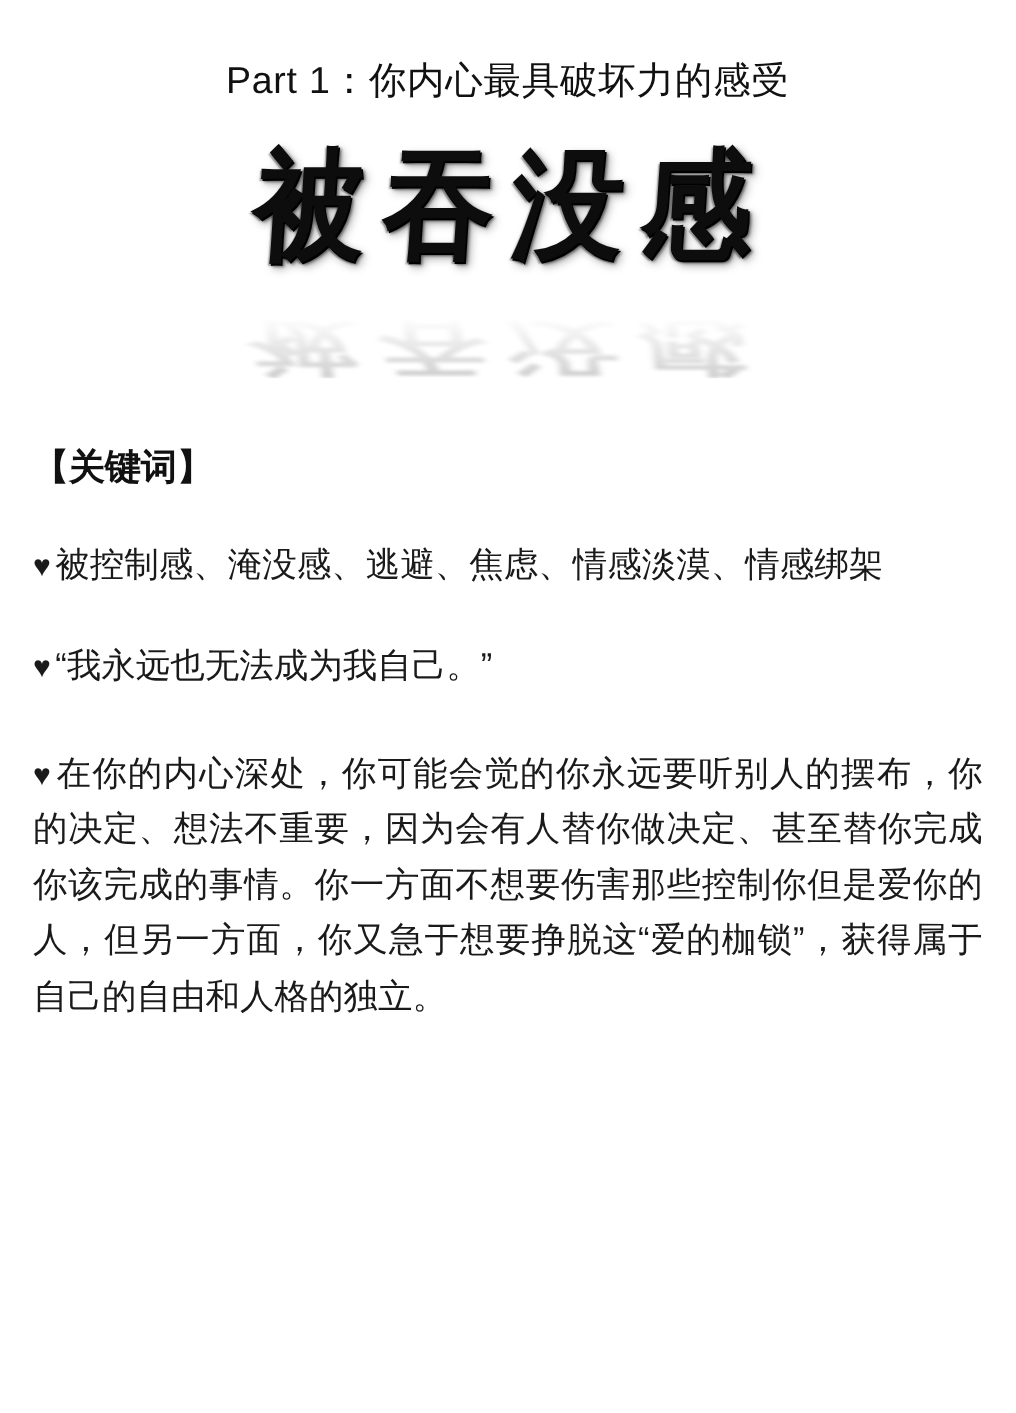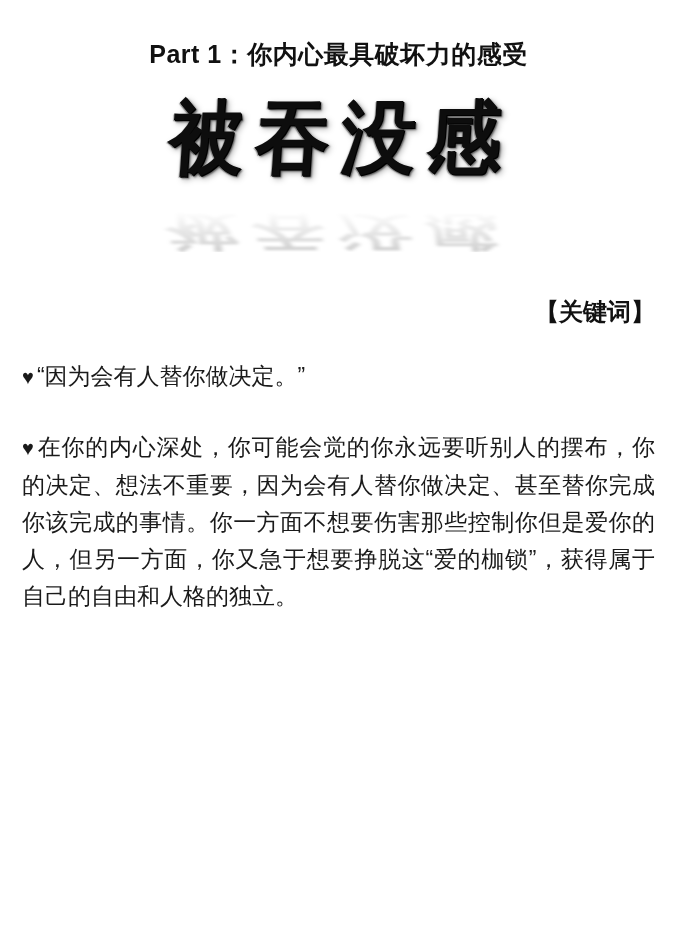--- a/index.html
+++ b/index.html
@@ -25,7 +25,7 @@
   .title {
     text-align: center;
     font-size: 25px;
-    font-weight: bold;
+    font-weight: normal;
     letter-spacing: 0.5px;
     color: #111111;
     margin-top: 38px;

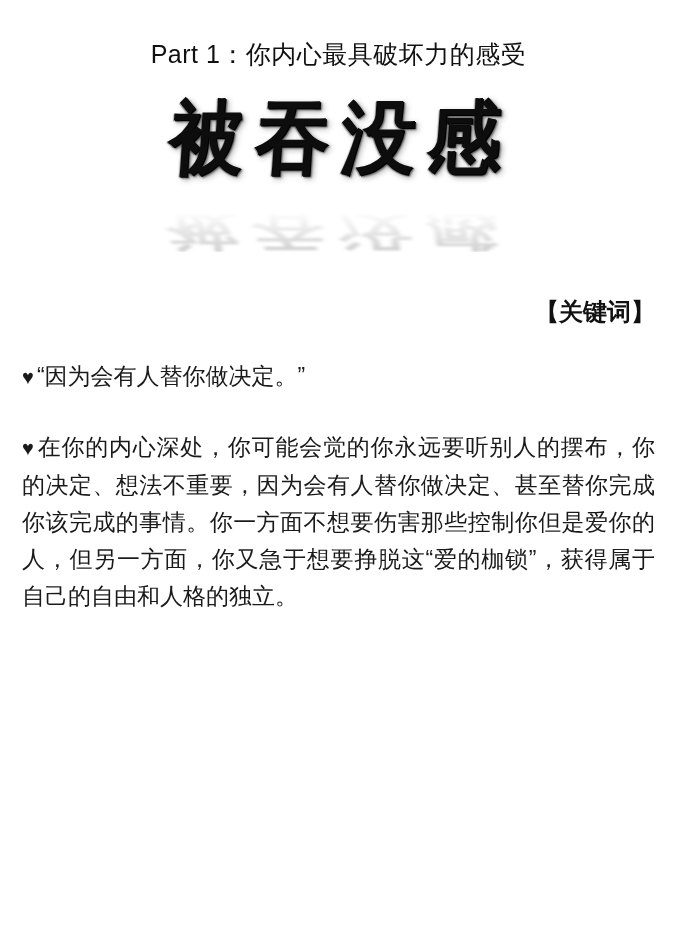--- a/index.html
+++ b/index.html
@@ -97,7 +97,7 @@
     color: #1a1a1a;
     margin-right: 3px;
   }
-  .gap-head { margin-top: 42px; text-align: right; }
+  .gap-head { margin-top: 42px; }
   .gap-para { margin-top: 30px; }
   .gap-para-big { margin-top: 34px; }
 </style>

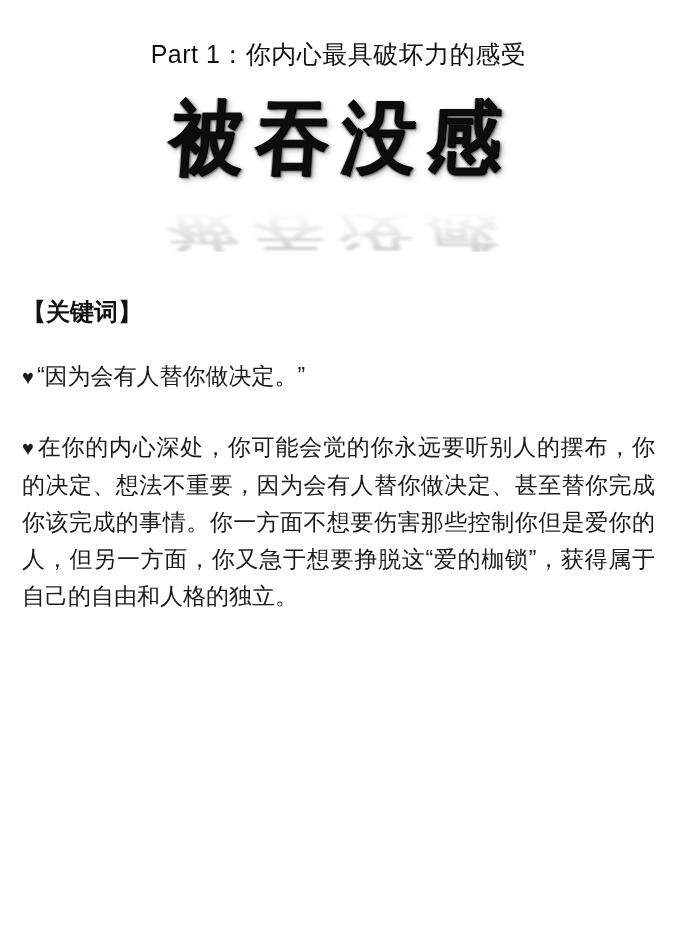--- a/index.html
+++ b/index.html
@@ -115,6 +115,7 @@
 
   <h2 class="section-head gap-head">【关键词】</h2>
 
+  <p class="body-para gap-para"><span class="heart">♥</span><span>被控制感、淹没感、逃避、焦虑、情感淡漠、情感绑架</span></p>
 
 
   <p class="body-para gap-para"><span class="heart">♥</span><span>“因为会有人替你做决定。”</span></p>

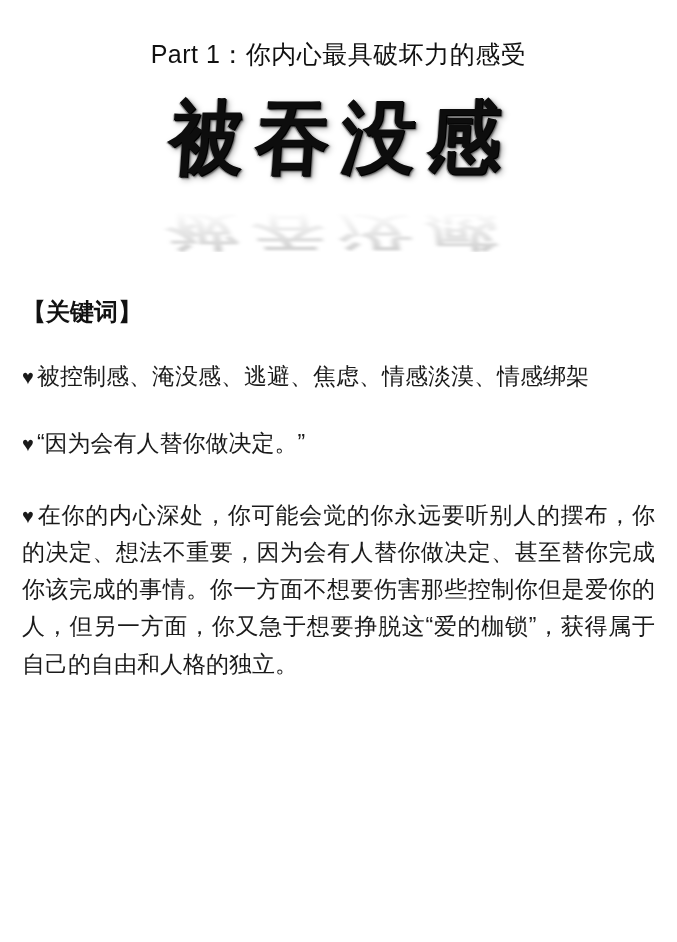--- a/index.html
+++ b/index.html
@@ -118,7 +118,7 @@
   <p class="body-para gap-para"><span class="heart">♥</span><span>被控制感、淹没感、逃避、焦虑、情感淡漠、情感绑架</span></p>
 
 
-  <p class="body-para gap-para"><span class="heart">♥</span><span>“因为会有人替你做决定。”</span></p>
+  <p class="body-para gap-para"><span class="heart">♥</span><span>“我永远也无法成为我自己。”</span></p>
 
   <p class="body-para gap-para-big"><span class="heart">♥</span><span>在你的内心深处，你可能会觉的你永远要听别人的摆布，你的决定、想法不重要，因为会有人替你做决定、甚至替你完成你该完成的事情。你一方面不想要伤害那些控制你但是爱你的人，但另一方面，你又急于想要挣脱这“爱的枷锁”，获得属于自己的自由和人格的独立。</span></p>
 

